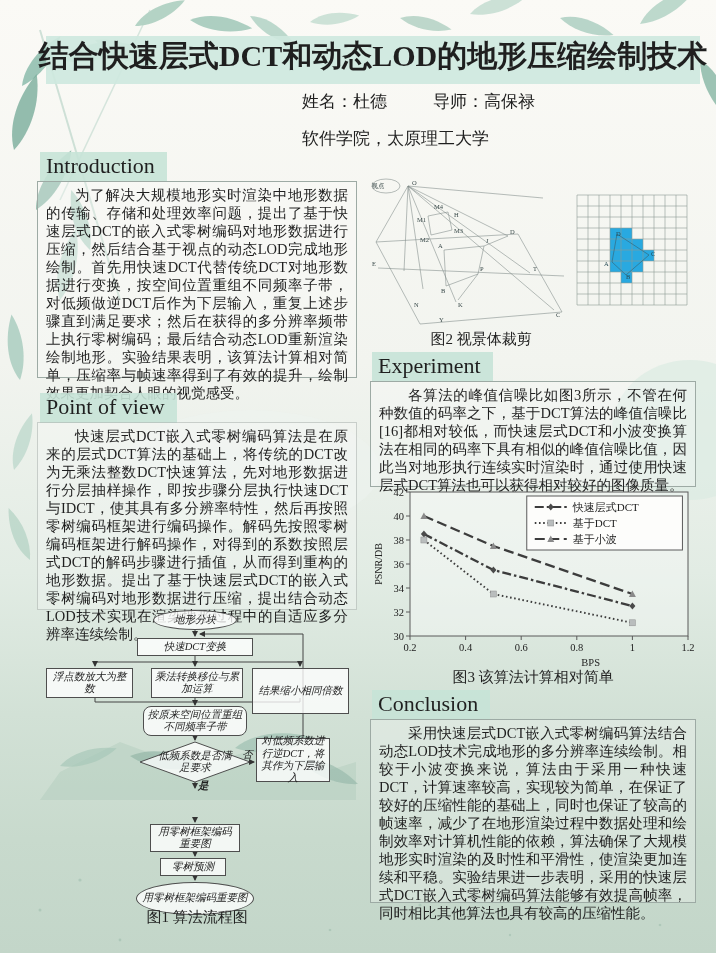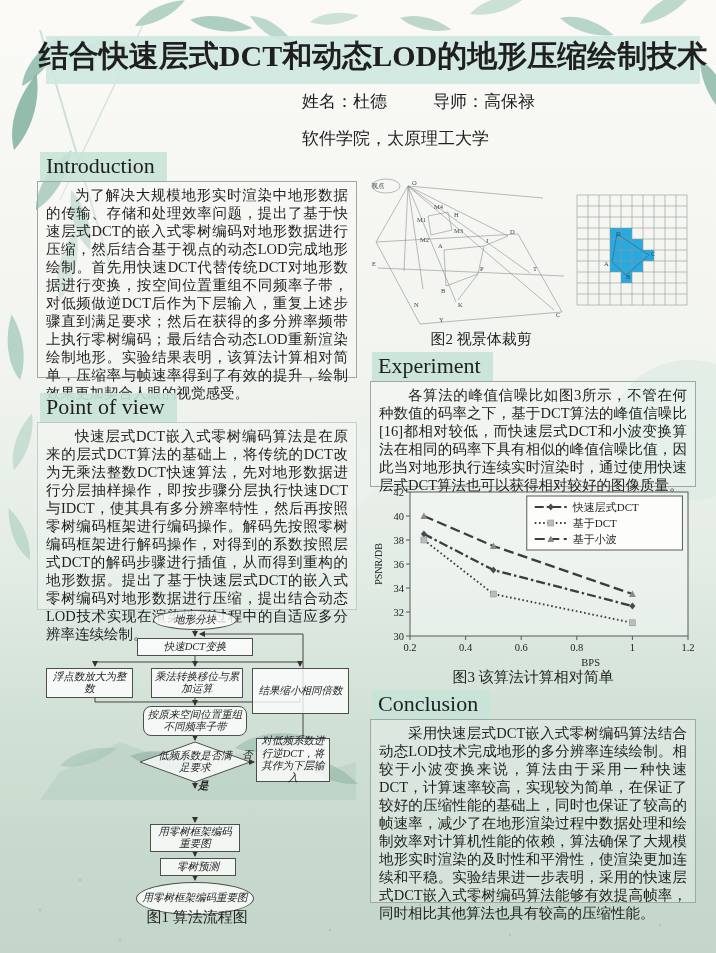--- a/index.html
+++ b/index.html
@@ -310,7 +310,7 @@
     <div class="blabel" style="left:204px;top:138px;">否</div>
     <div class="blabel" style="left:160px;top:169px;font-weight:bold;">是</div>
     <div class="fn" style="left:112px;top:214px;width:90px;height:28px;">用零树框架编码重要图</div>
-    <div class="fn" style="left:122px;top:248px;width:76px;height:18px;">零树预测</div>
+    <div class="fn" style="left:122px;top:248px;width:66px;height:18px;">零树预测</div>
     <div class="fn oval" style="left:98px;top:272px;width:118px;height:33px;">用零树框架编码重要图</div>
   </div>
   <div class="layer caption" style="left:37px;top:908px;width:320px;">图1 算法流程图</div>

